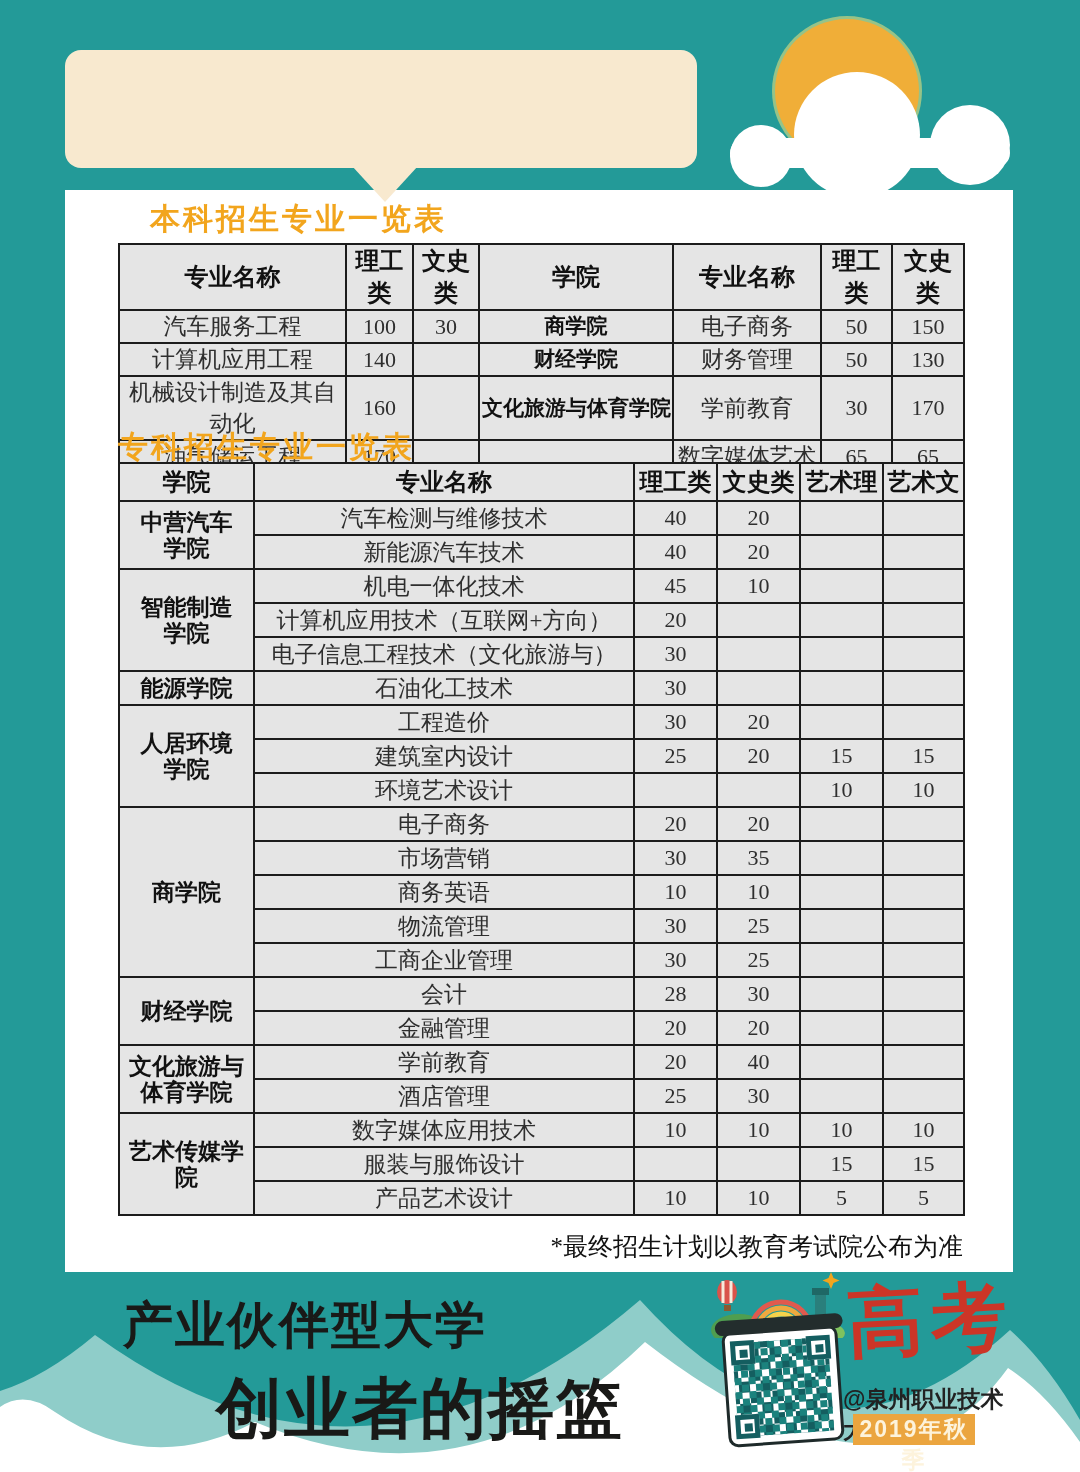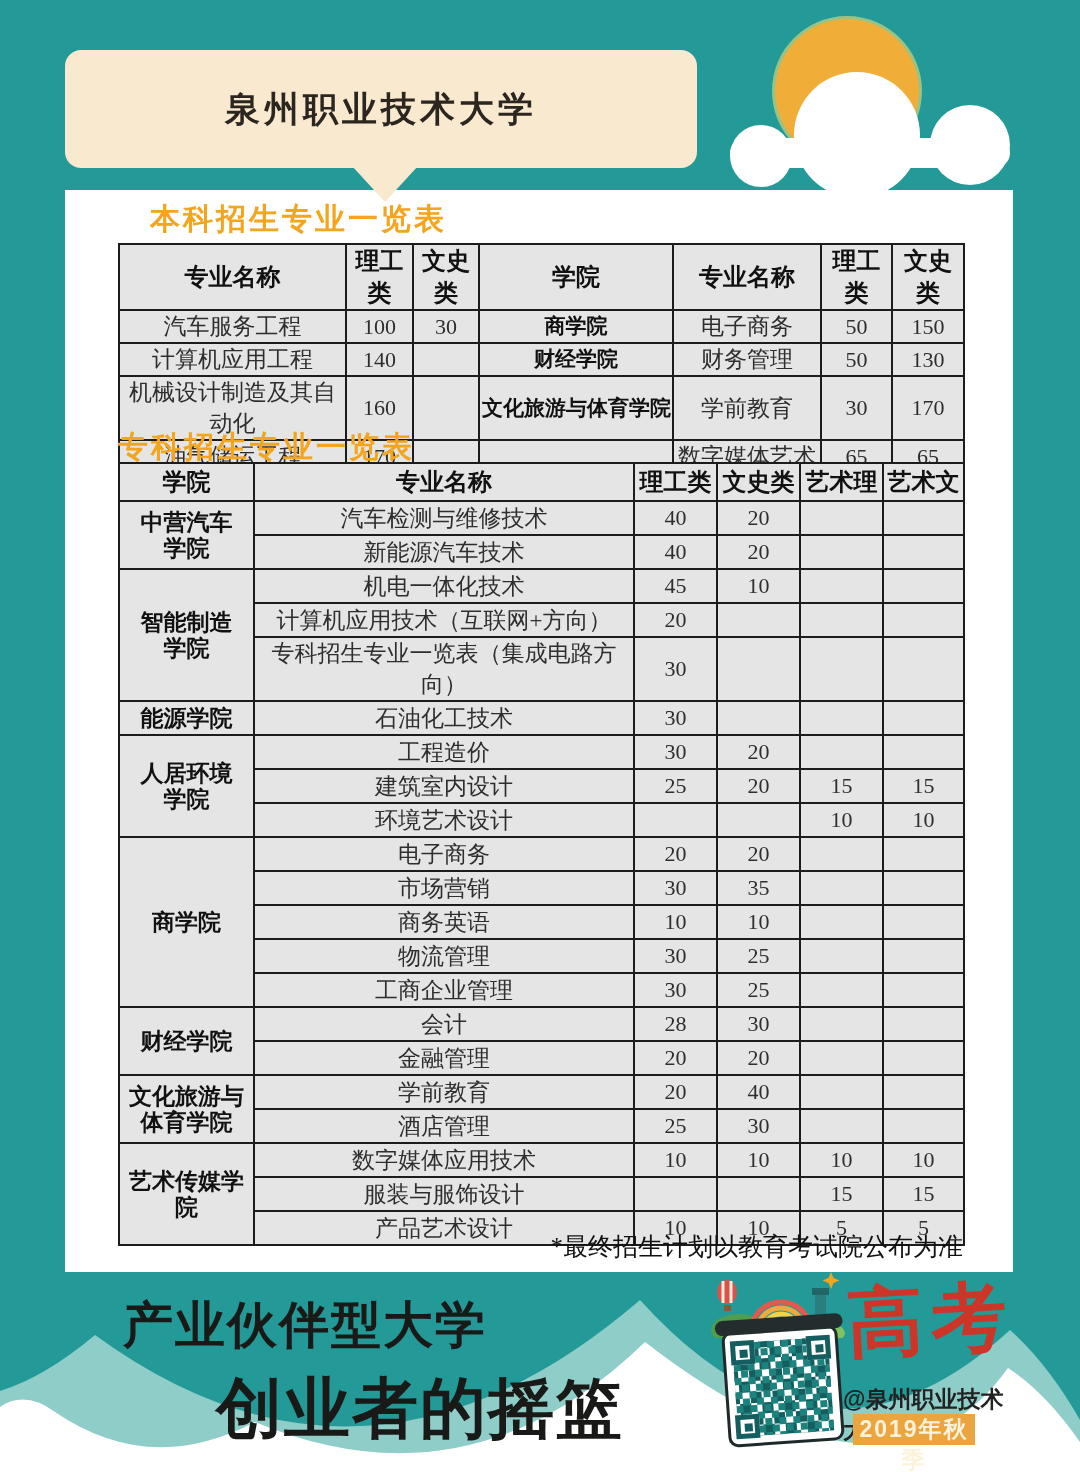--- a/index.html
+++ b/index.html
@@ -113,7 +113,6 @@
 <div class="cloud-base"></div>
 
 <div class="banner">
-  <div class="banner-l1">泉州职业技术大学</div>
 </div>
 <div class="banner-tail"></div>
 

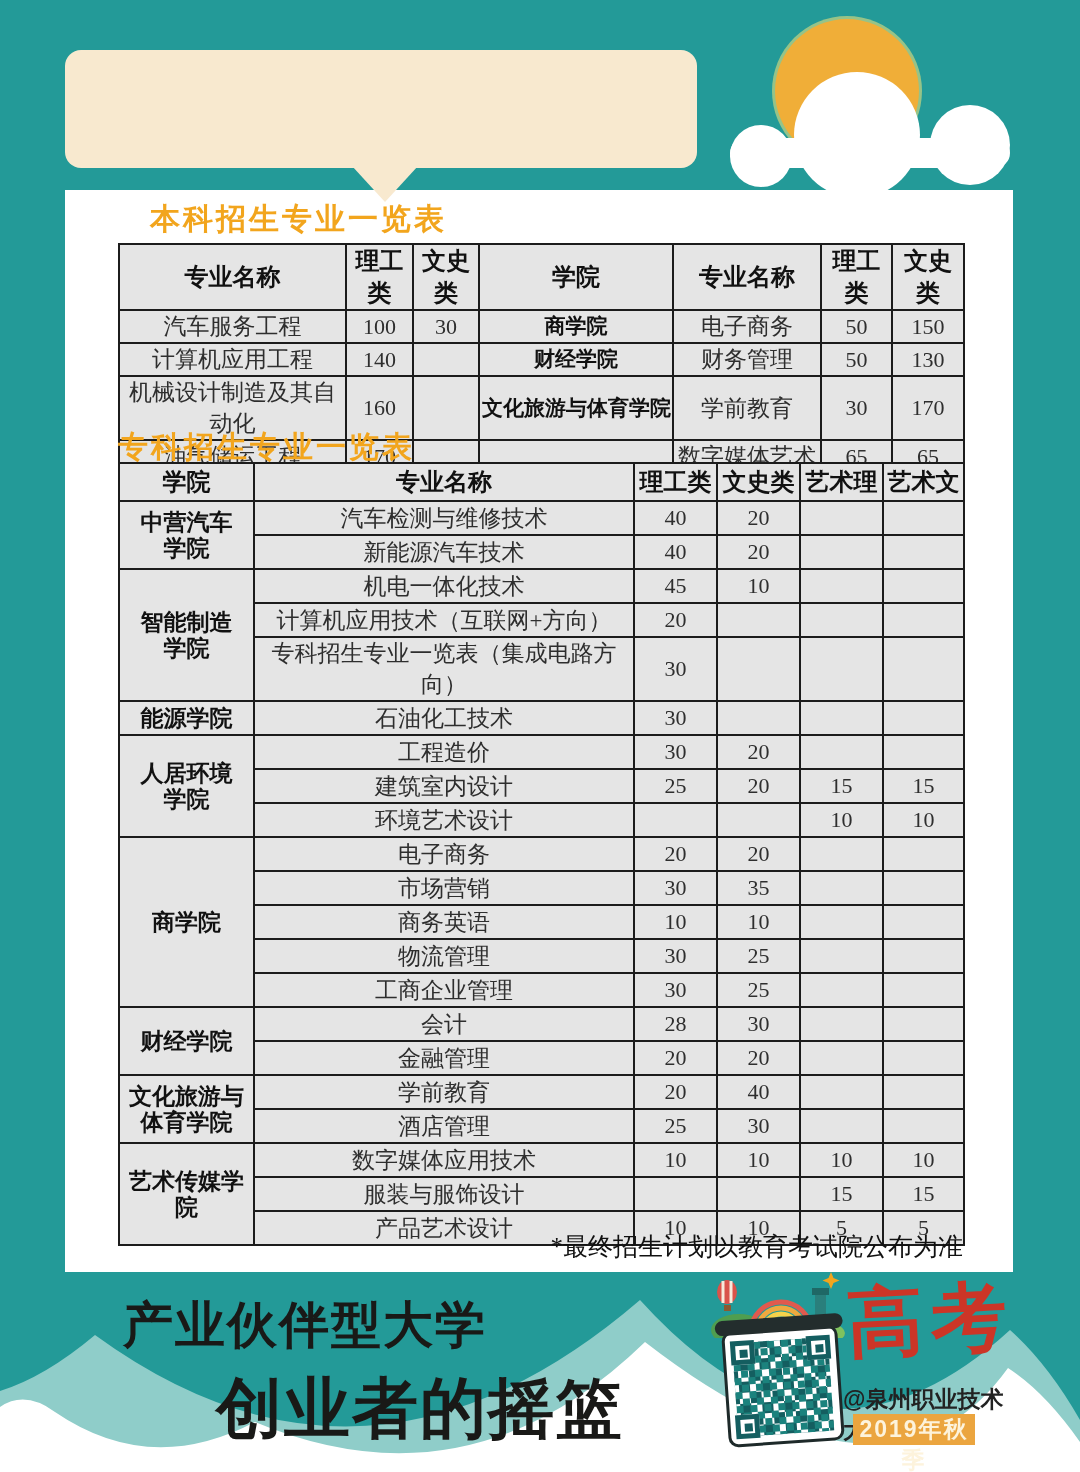--- a/index.html
+++ b/index.html
@@ -240,7 +240,7 @@
     <td class="num"></td>
   </tr>
   <tr>
-    <td class="major">专科招生专业一览表（集成电路方向）</td>
+    <td class="major">电子信息工程技术（文化旅游与）</td>
     <td class="num">30</td>
     <td class="num"></td>
     <td class="num"></td>

